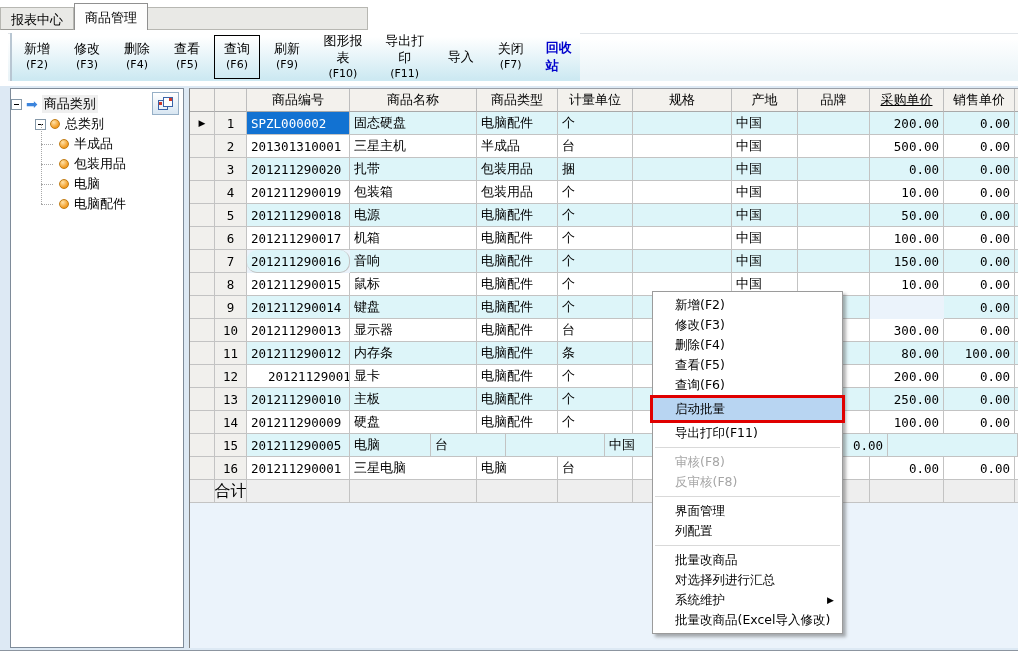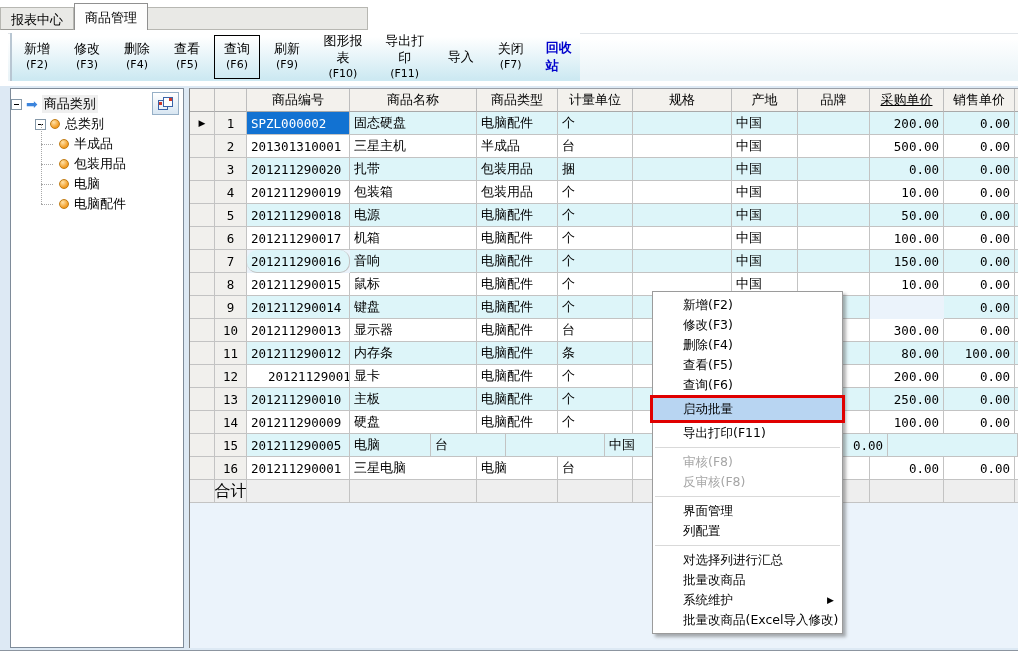--- a/index.html
+++ b/index.html
@@ -82,7 +82,7 @@
   .cmenu { position:absolute; left:652px; top:291px; width:191px; background:#fff;
            border:1px solid #9b9b9b; box-shadow:3px 3px 3px rgba(80,80,80,.45);
            padding:3px 0; z-index:50; }
-  .mi { height:20px; display:flex; align-items:center; padding:0 30px; font-size:12.5px;
+  .mi { height:20px; display:flex; align-items:center; padding:0 22px; font-size:12.5px;
         position:relative; white-space:nowrap; cursor:default; }
   .mi.disabled { color:#a6a6a6; }
   .mi.highlight { background:#b8d5f2; outline:3px solid #e00000; height:22px; margin:3px 0; }

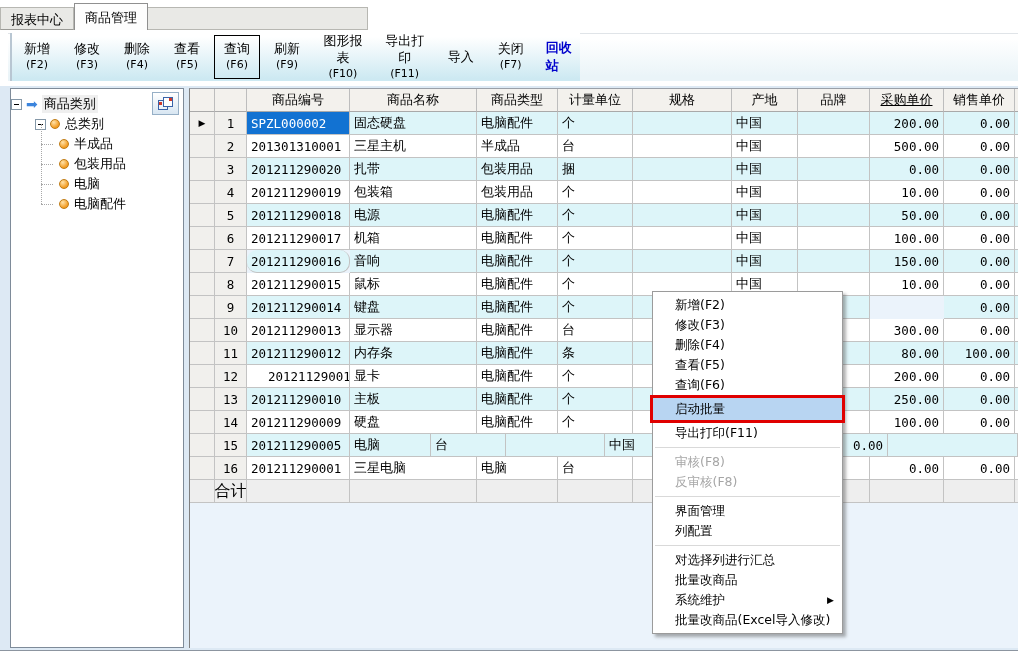--- a/index.html
+++ b/index.html
@@ -461,8 +461,8 @@
     <div class="mi">界面管理</div>
     <div class="mi">列配置</div>
     <div class="msep"></div>
+    <div class="mi">批量改商品</div>
     <div class="mi">对选择列进行汇总</div>
-    <div class="mi">批量改商品</div>
     <div class="mi">系统维护<span class="sub">▶</span></div>
     <div class="mi">批量改商品(Excel导入修改)</div>
   </div>

